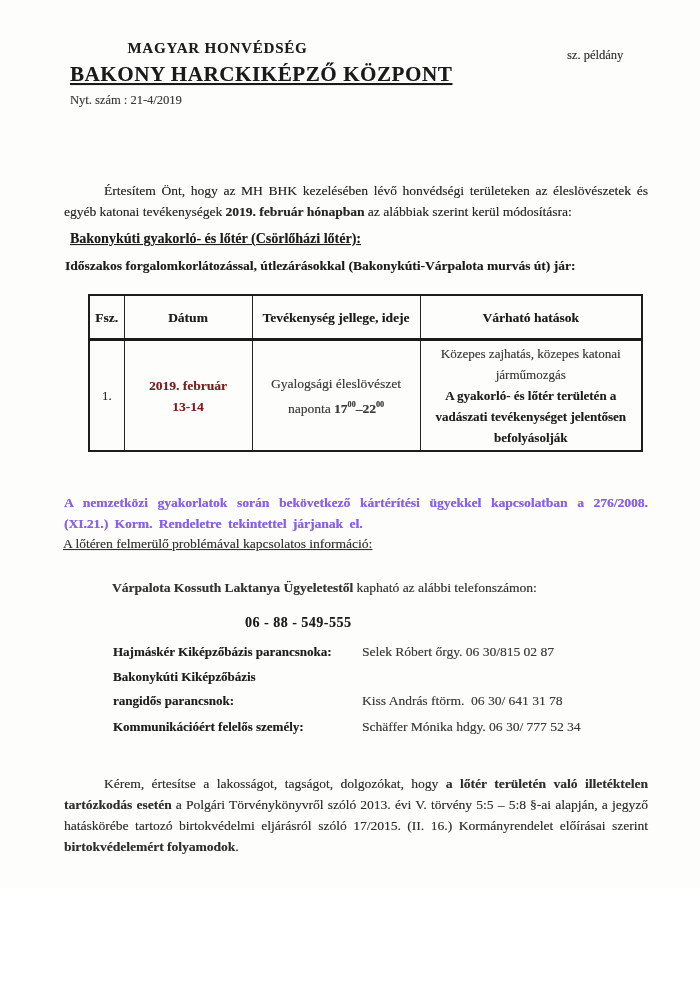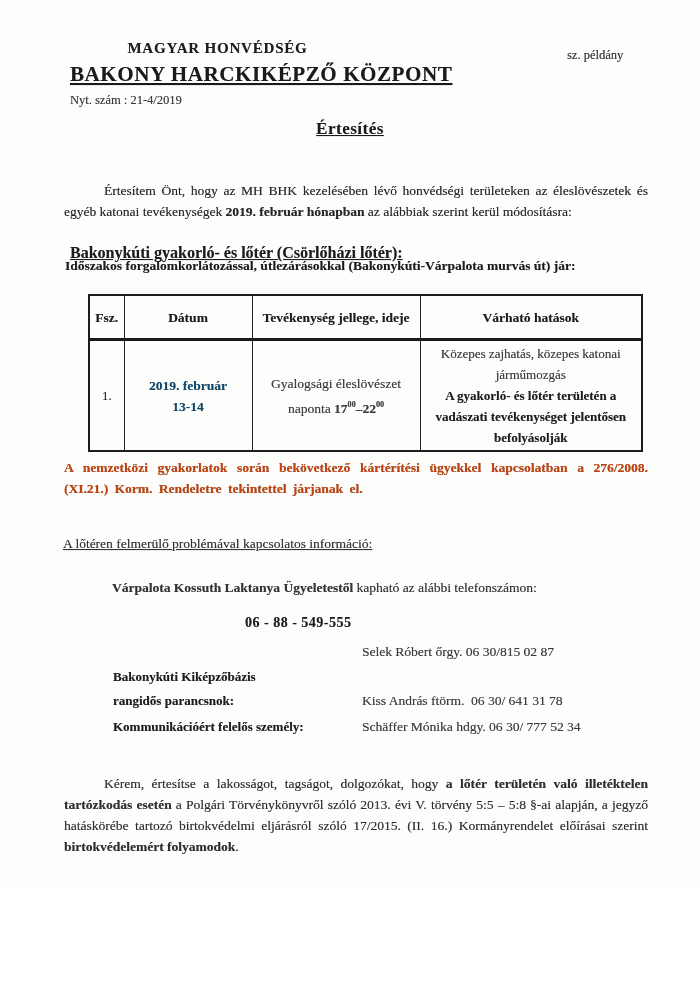--- a/index.html
+++ b/index.html
@@ -204,7 +204,6 @@
 
   <div class="copy">sz. példány</div>
 
-  <div class="title">Értesítés</div>
 
   <div class="para intro"><span>Értesítem Önt, hogy az MH BHK kezelésében lévő honvédségi területeken az éleslövészetek és egyéb katonai tevékenységek </span><span class="b">2019. február hónapban</span><span> az alábbiak szerint kerül módosításra:</span></div>
 

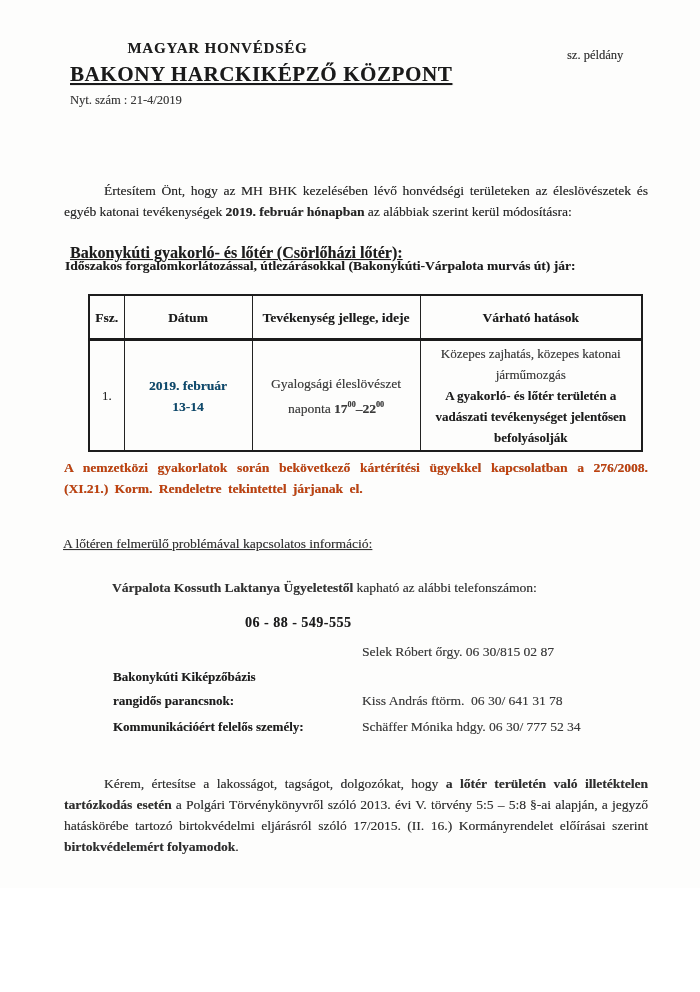--- a/index.html
+++ b/index.html
@@ -87,11 +87,10 @@
     position: absolute;
     left: 70px;
     top: 231px;
-    font-size: 16px;
+    font-size: 14px;
     font-weight: bold;
     text-decoration: underline;
     color: #1c1c1c;
-    margin-top: 13px;
   }
   .h2 {
     position: absolute;

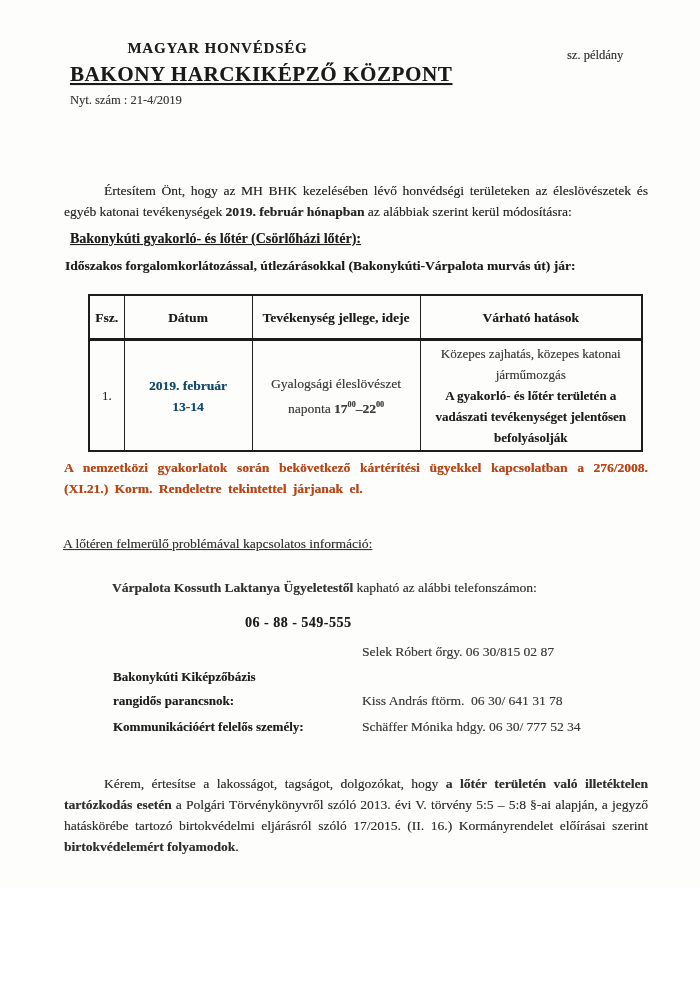--- a/index.html
+++ b/index.html
@@ -142,7 +142,7 @@
   .col-date { width: 128px; }
   .col-act { width: 168px; }
   .col-eff { width: 222px; }
-  .cell-date { font-weight: bold; color: #0c4a6e; font-size: 13.5px; }
+  .cell-date { font-weight: bold; color: #7f1d1d; font-size: 13.5px; }
   .cell-activity { color: #3b3b3b; font-size: 13.5px; }
   .cell-effects { font-size: 13px; line-height: 16.5px; color: #3b3b3b; }
   .cell-effects .b { color: #1d1d1d; }

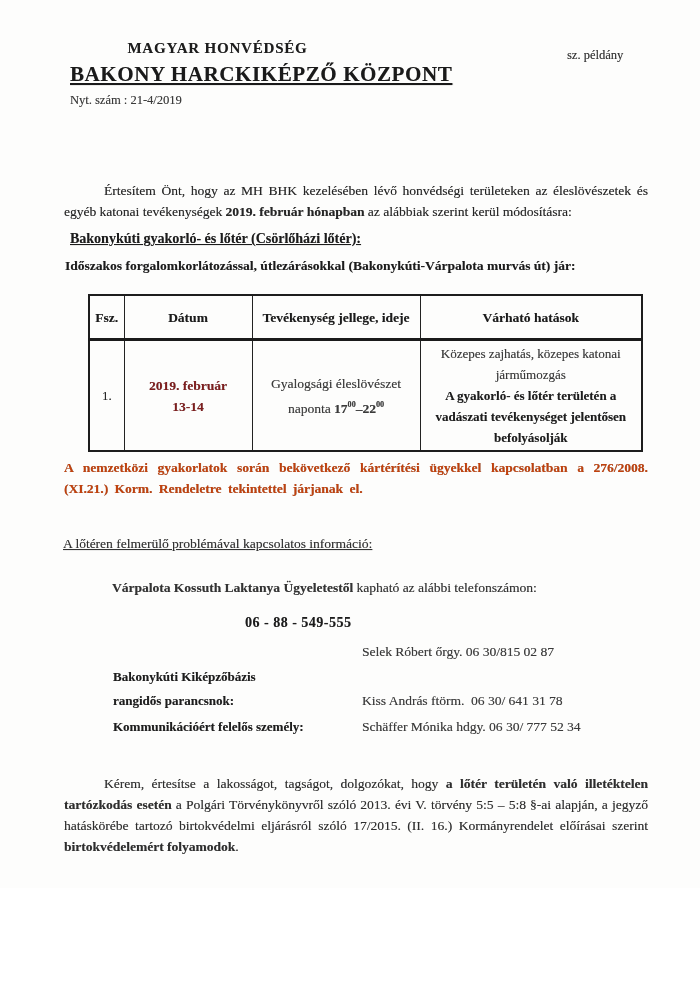--- a/index.html
+++ b/index.html
@@ -80,7 +80,7 @@
     text-align: justify;
   }
   .intro { top: 180px; text-indent: 40px; }
-  .bold-para { top: 457px; font-weight: bold; color: #c2410c; word-spacing: 3px; font-family: Liberation Serif, serif; }
+  .bold-para { top: 492px; font-weight: bold; color: #8b5cf6; word-spacing: 3px; font-family: Liberation Serif, serif; }
   .closing { top: 773px; text-indent: 40px; color: #2e2e2e; }
 
   .h1 {

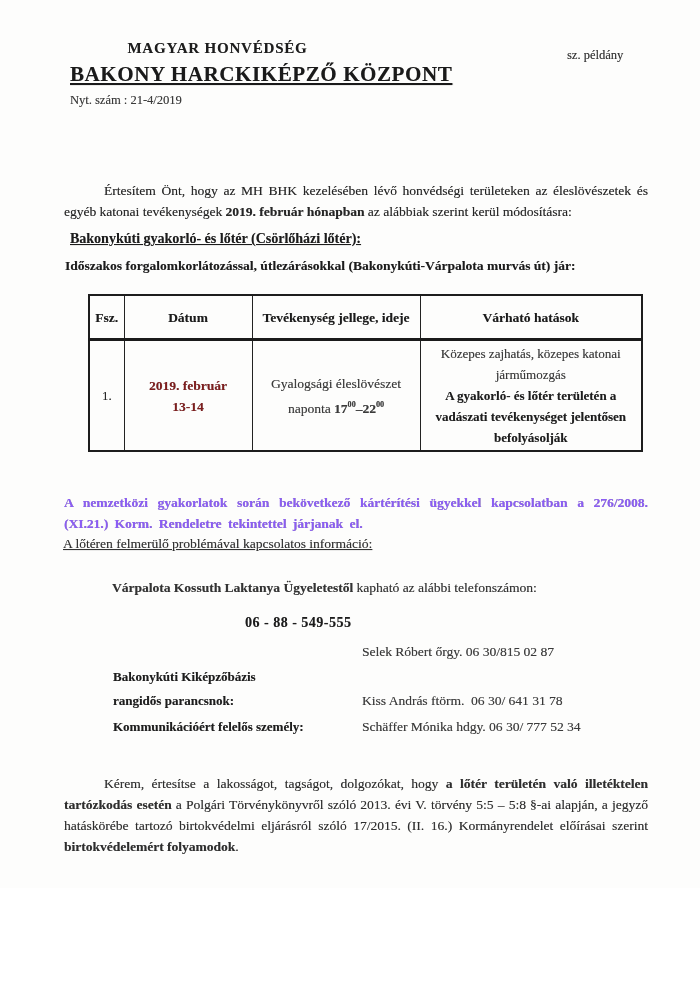--- a/index.html
+++ b/index.html
@@ -243,6 +243,7 @@
   <div class="phone">06 - 88 - 549-555</div>
 
   <div class="crow" style="top:644px">
+    <span class="clabel">Hajmáskér Kiképzőbázis parancsnoka:</span>
     <span class="cvalue">Selek Róbert őrgy. 06 30/815 02 87</span>
   </div>
   <div class="crow" style="top:669px">

